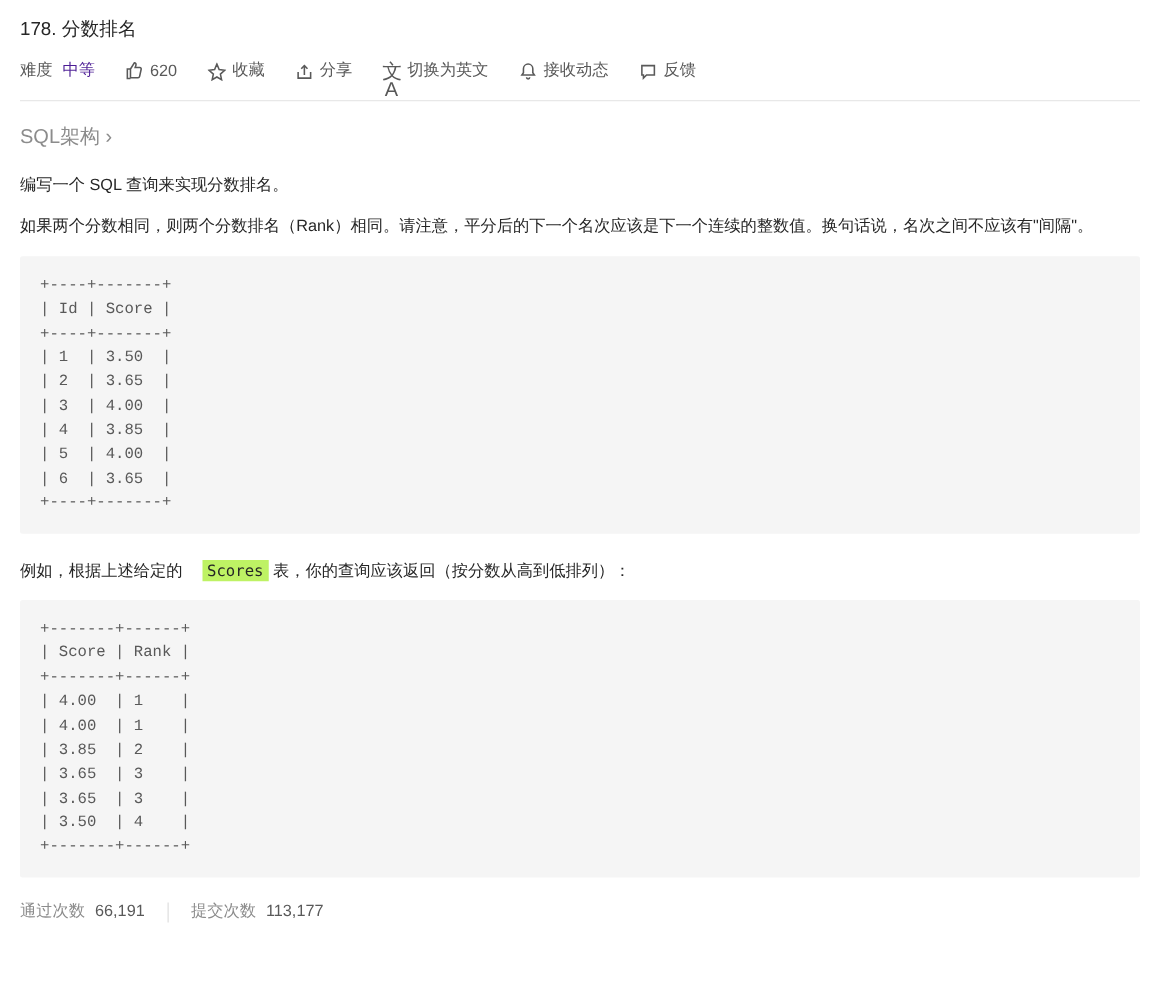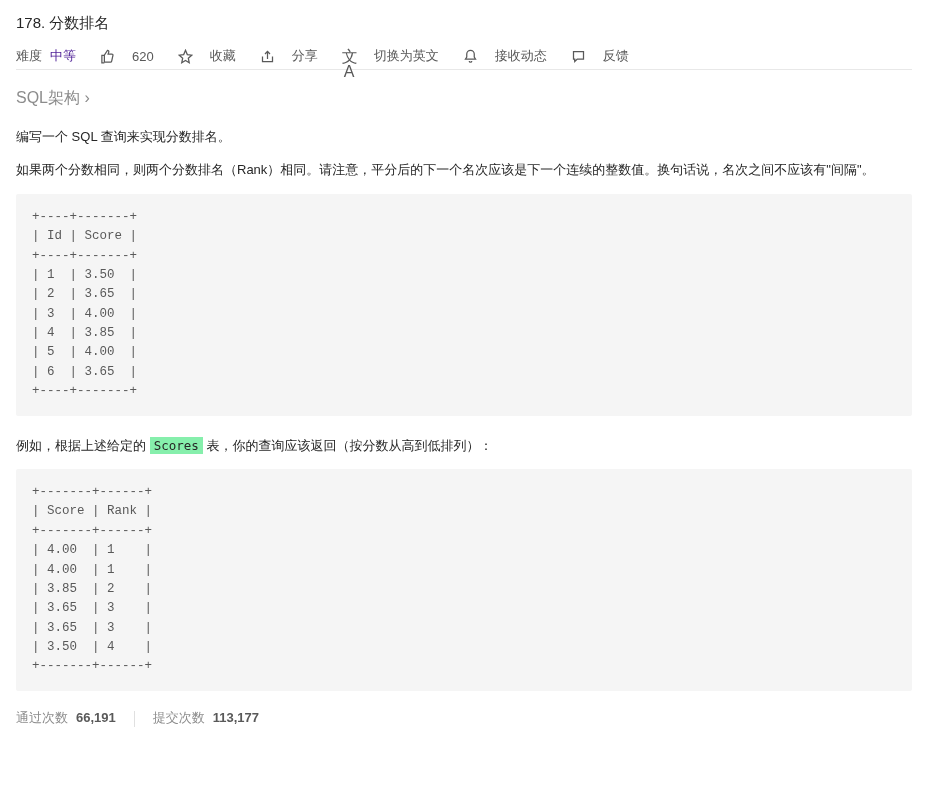--- a/index.html
+++ b/index.html
@@ -25,7 +25,7 @@
     gap: 24px;
     color: #595959;
     font-size: 13px;
-    padding-bottom: 4px;
+    padding-bottom: 15px;
     border-bottom: 1px solid #e8e8e8;
   }
   .diff-label { color: #595959; margin-right: -16px; }

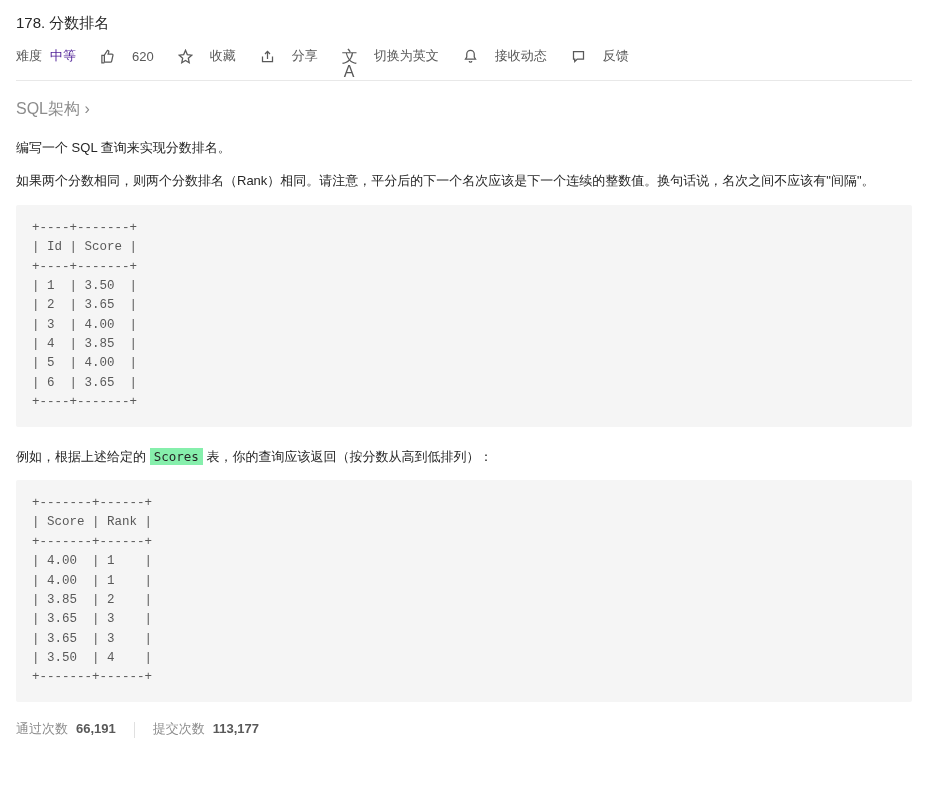--- a/index.html
+++ b/index.html
@@ -32,8 +32,8 @@
   .diff-value { color: #4c1d95; }
   .tb-item {
     display: inline-flex;
-    align-items: center;
-    gap: 17px;
+    align-items: flex-end;
+    gap: 5px;
     cursor: pointer;
     color: #595959;
   }

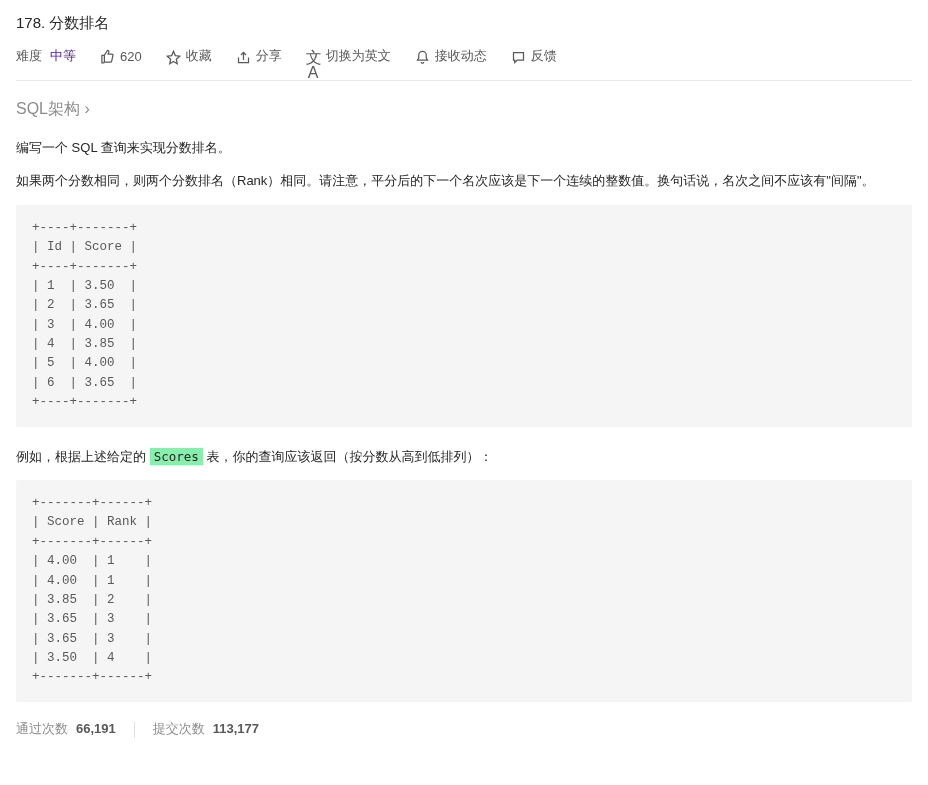--- a/index.html
+++ b/index.html
@@ -69,9 +69,10 @@
   }
   code.inline {
     font-family: "SFMono-Regular", Consolas, monospace;
-    background: #86efac;
+    background: #bef264;
     padding: 1px 4px;
     font-size: 12.5px;
+    margin-left: 12px;
   }
   .hint-line { margin-top: 14px; line-height: 1.8; }
   .hint-line b { font-weight: 600; }

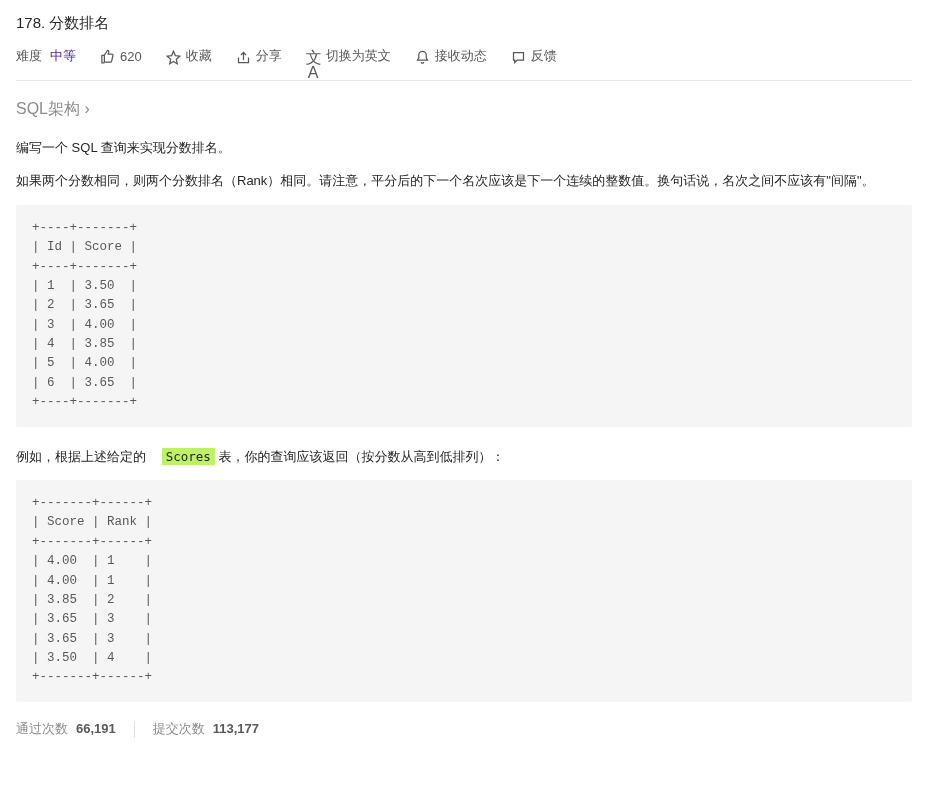--- a/index.html
+++ b/index.html
@@ -84,7 +84,7 @@
     font-size: 13px;
   }
   .stats .stat { display:flex; align-items:center; gap:8px; }
-  .stats .stat strong { color: #595959; font-weight: 700; font-size: 13px; }
+  .stats .stat strong { color: #595959; font-weight: 400; font-size: 13px; }
   .stats .divider {
     width: 1px; height: 16px; background: #e0e0e0; margin: 0 18px;
   }

